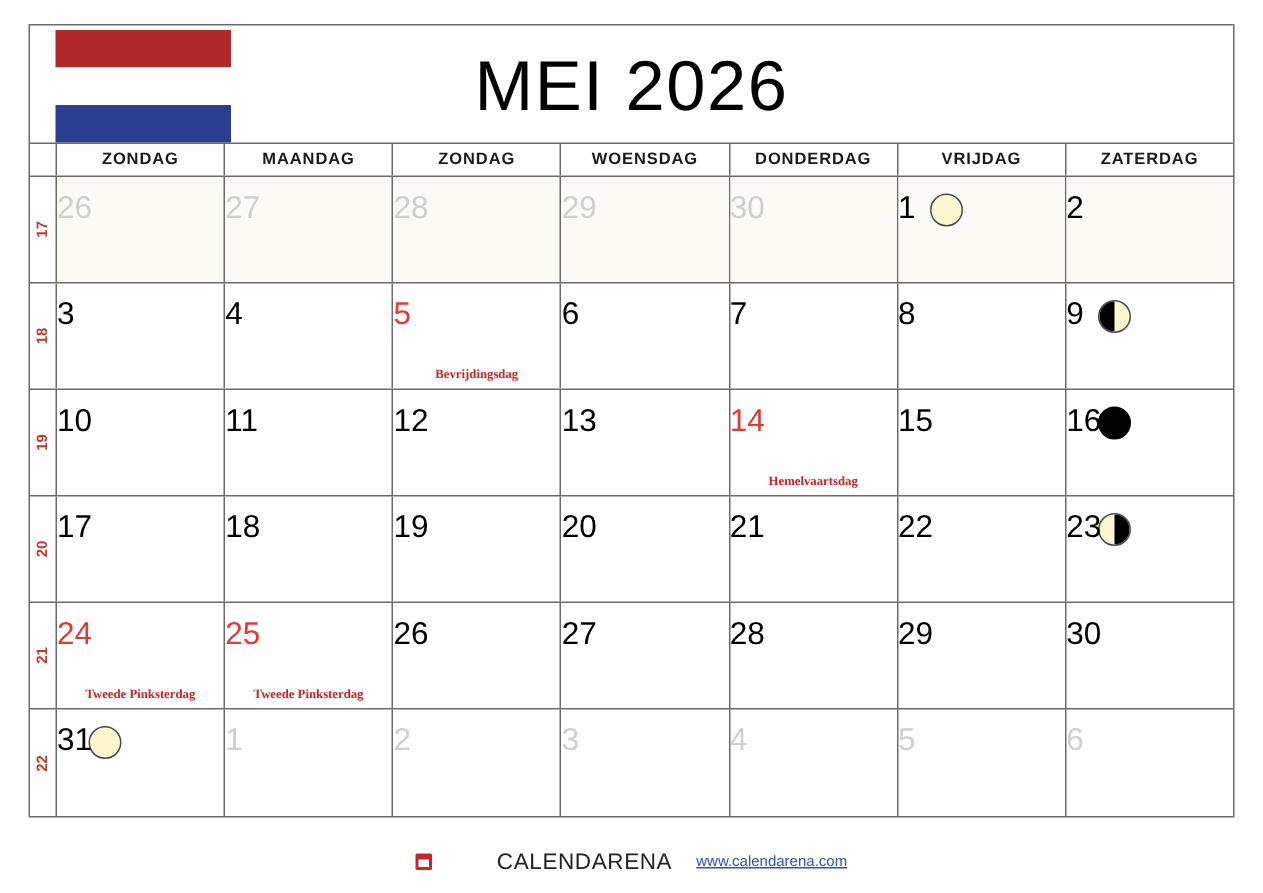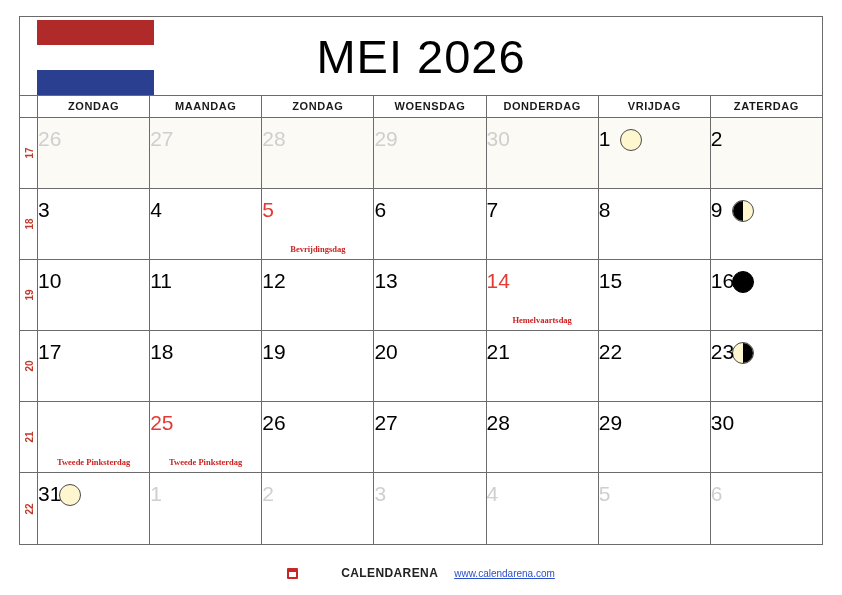--- a/index.html
+++ b/index.html
@@ -372,6 +372,7 @@
             <span>21</span>
           </div>
           <div class="day">
+            <div class="daynum holiday">24</div>
             <div class="holiday-label">Tweede Pinksterdag</div>
           </div>
           <div class="day">

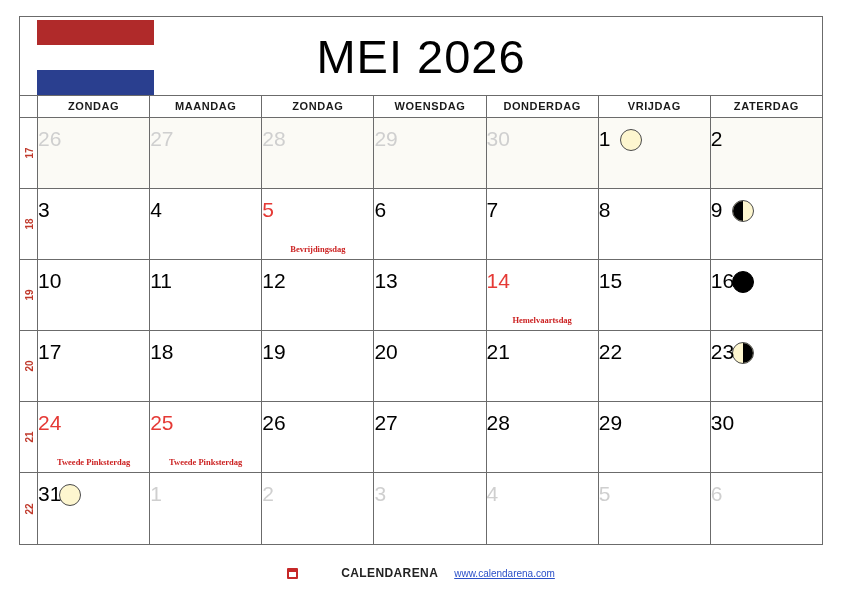--- a/index.html
+++ b/index.html
@@ -213,8 +213,8 @@
     background: #fff;
   }
   .brand-name {
-    font-size: 12px;
-    font-weight: bold;
+    font-size: 15px;
+    font-weight: normal;
     letter-spacing: 0.4px;
     color: #222;
     margin-left: 40px;

